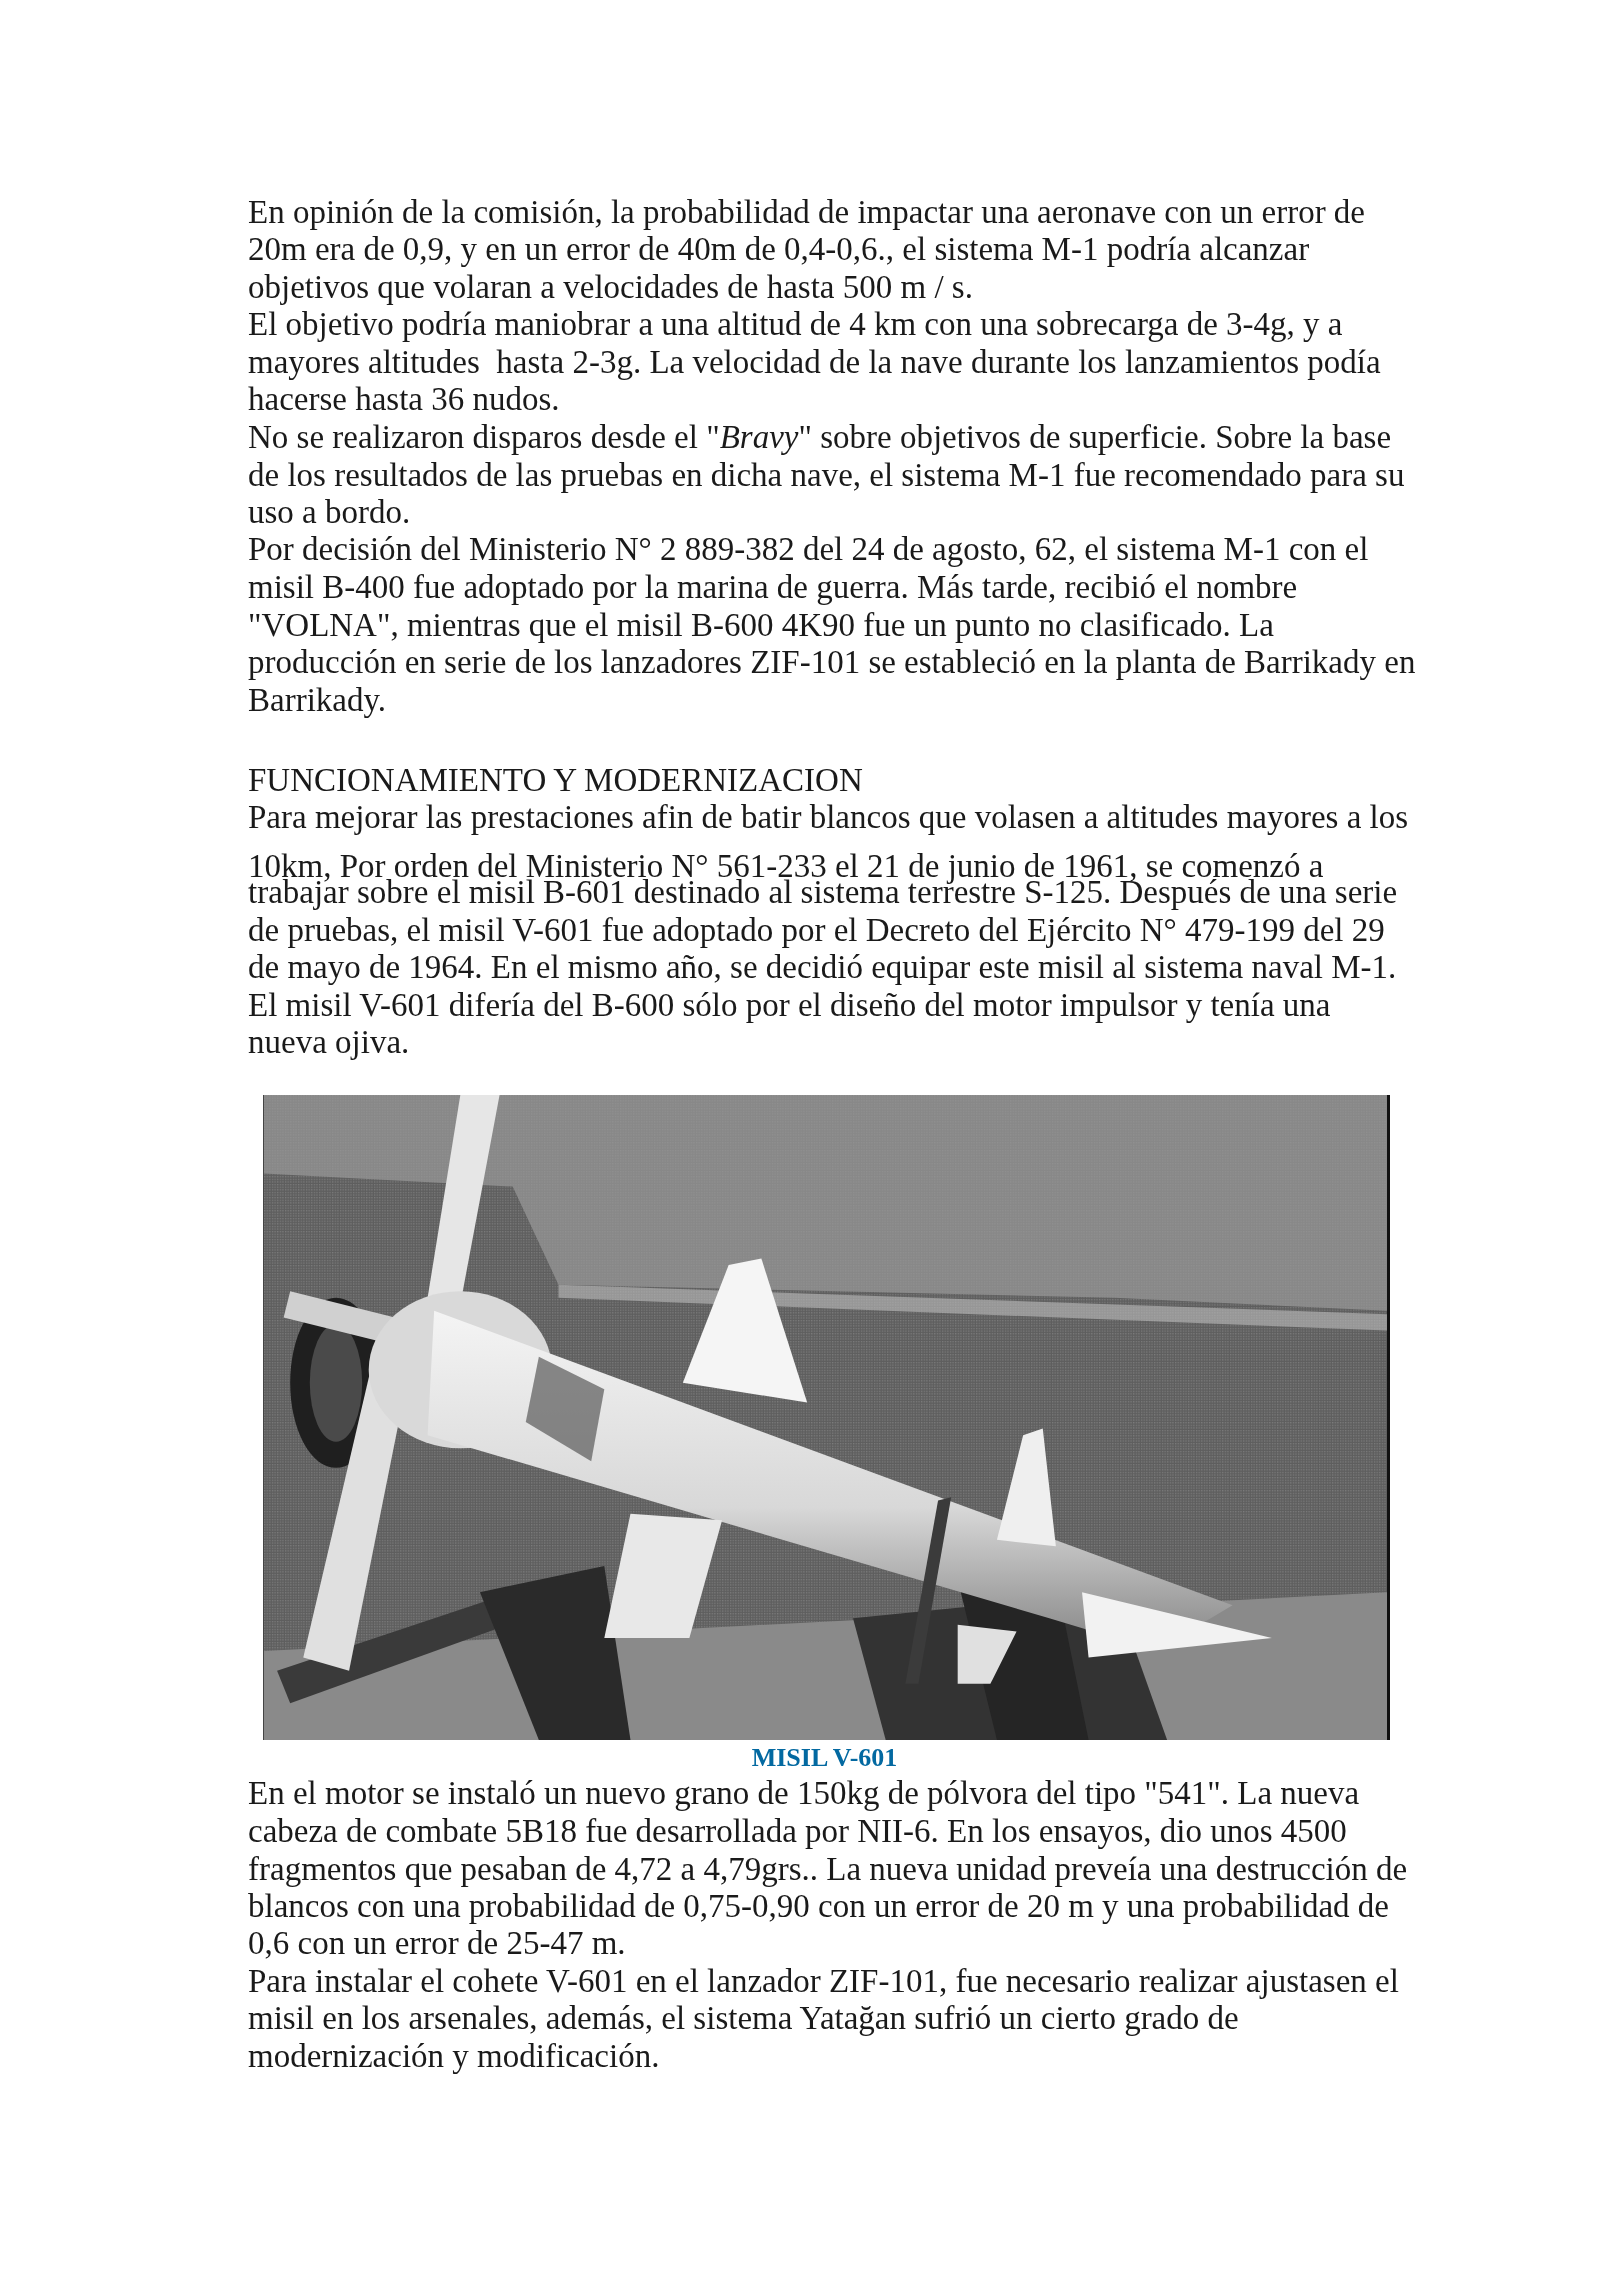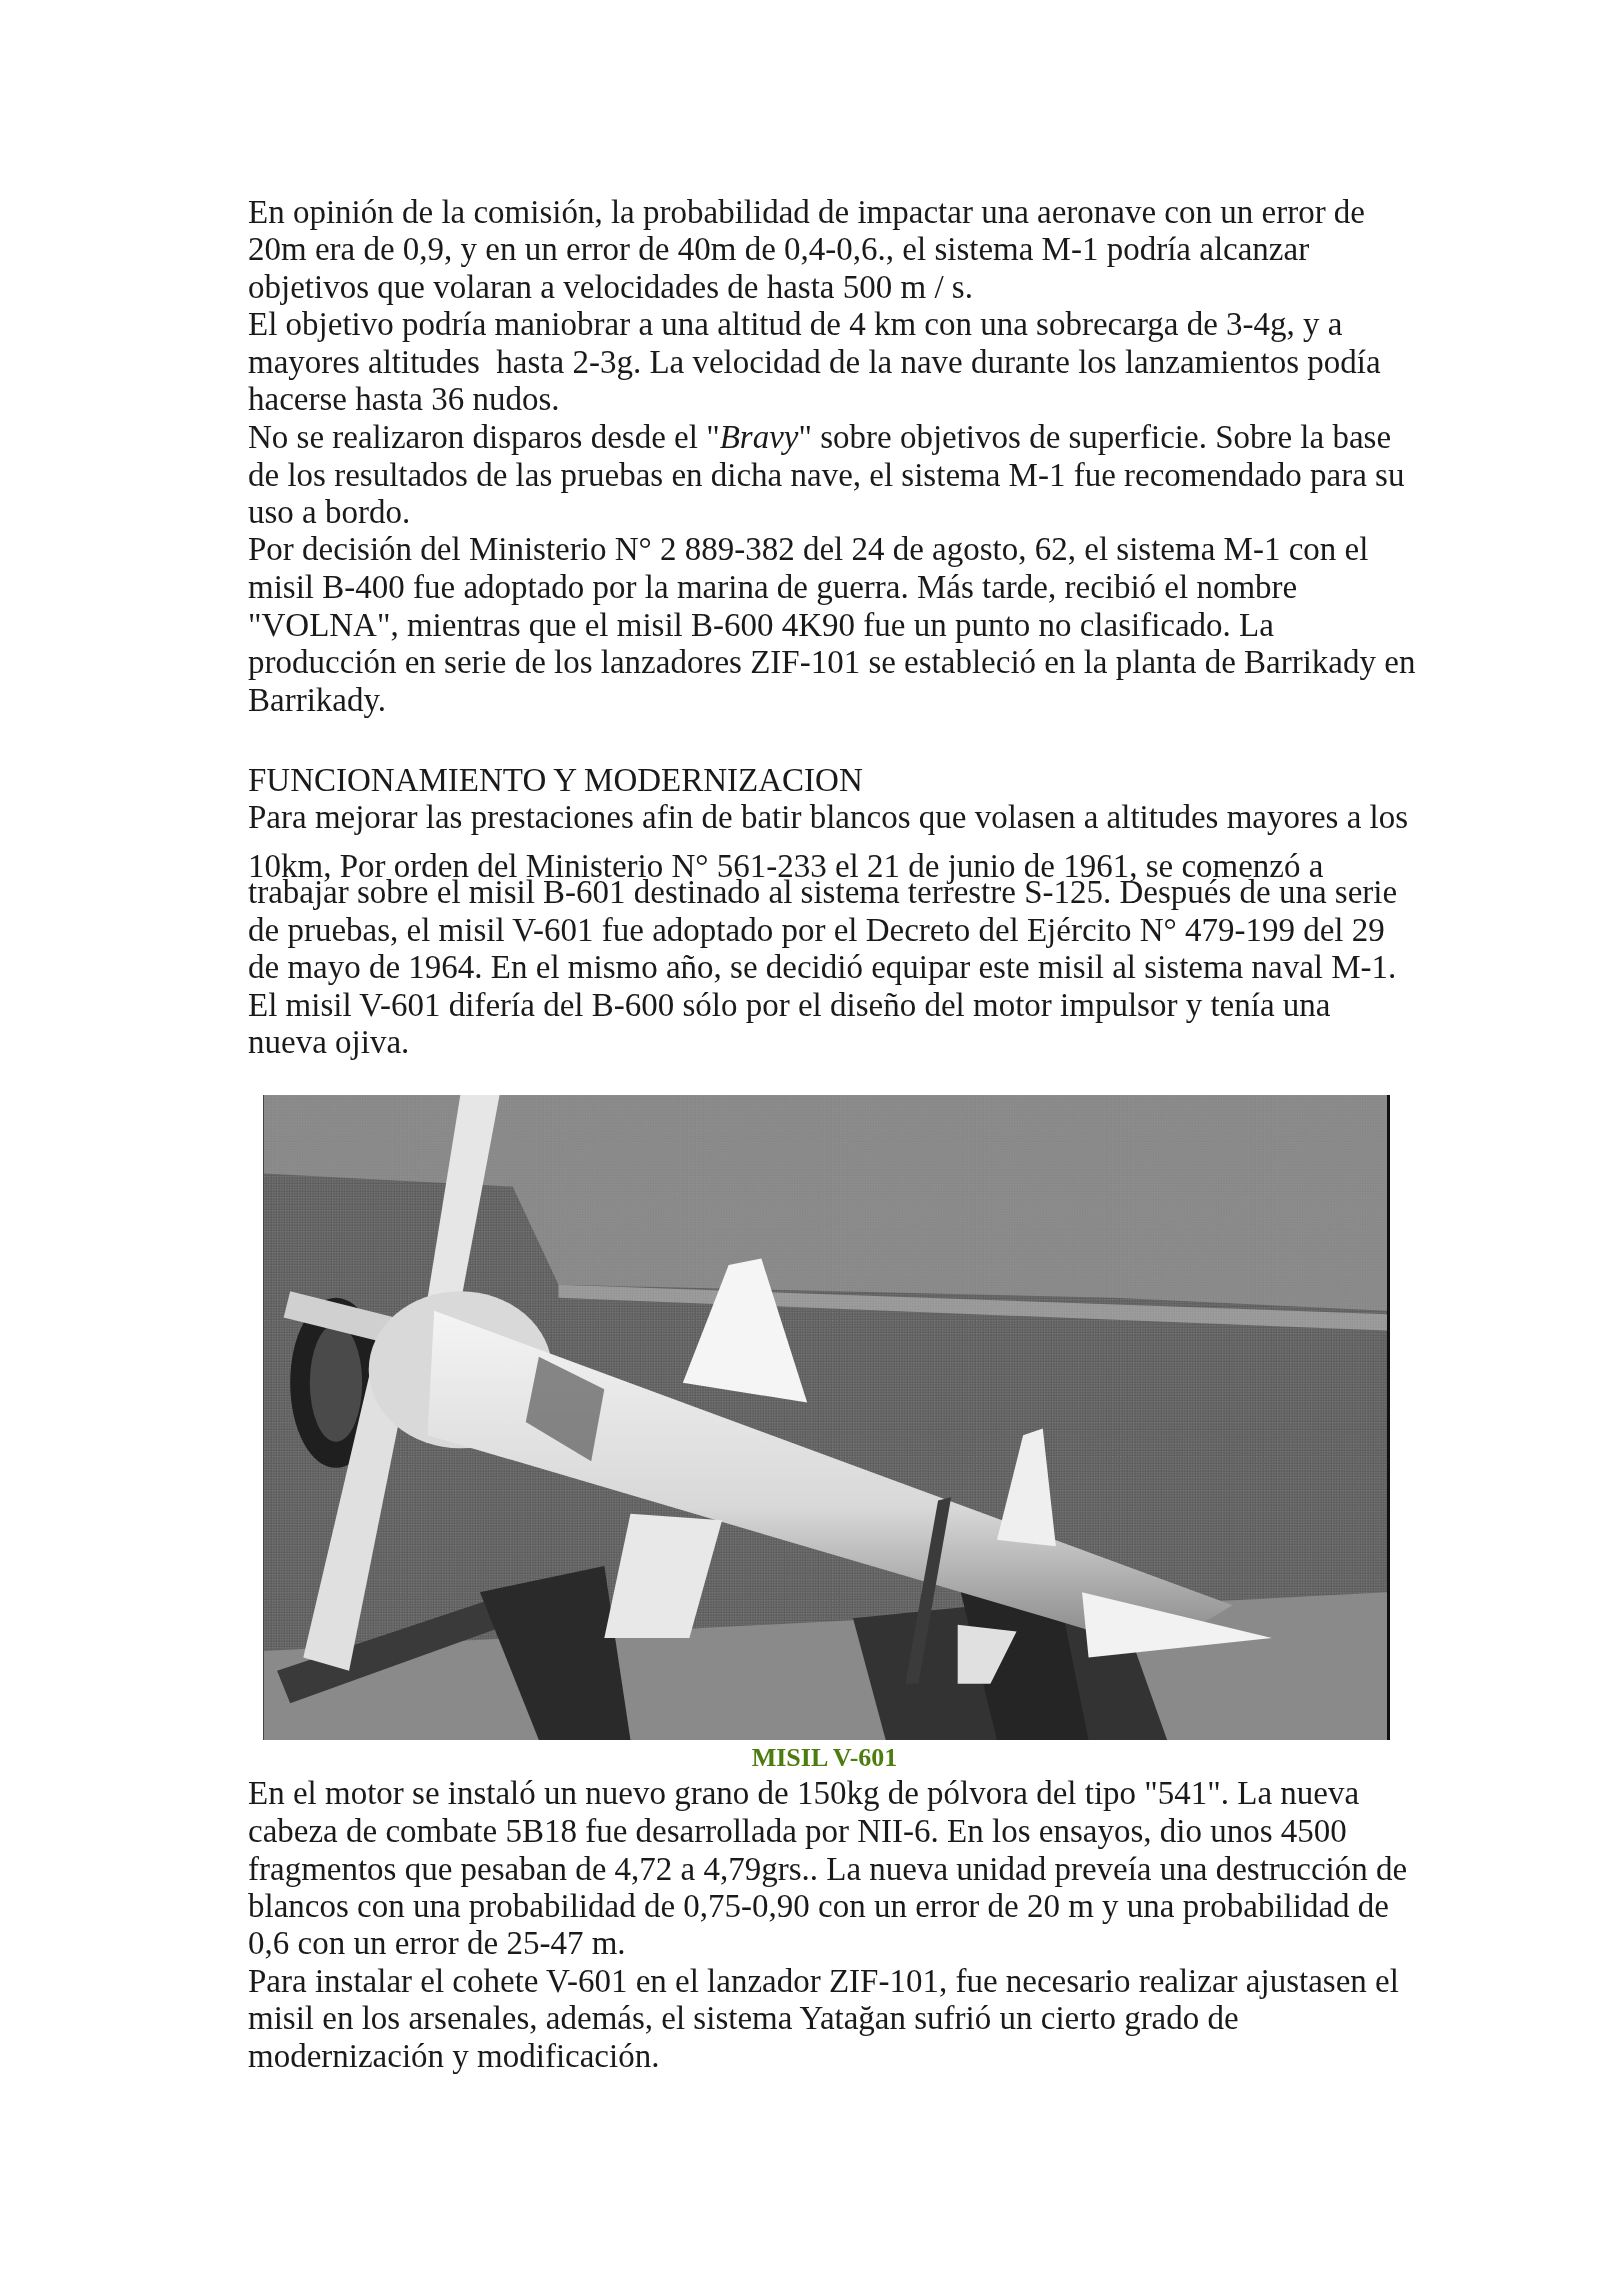--- a/index.html
+++ b/index.html
@@ -20,7 +20,7 @@
   .caption {
     position: absolute; left: 247px; width: 1123px; top: 1741px; text-align: center;
     font-family: "Liberation Serif", serif; font-weight: bold; font-size: 26px; line-height: 33px;
-    color: #4d7c0f;
+    color: #0369a1;
   }
   em.ital { }
 </style>

